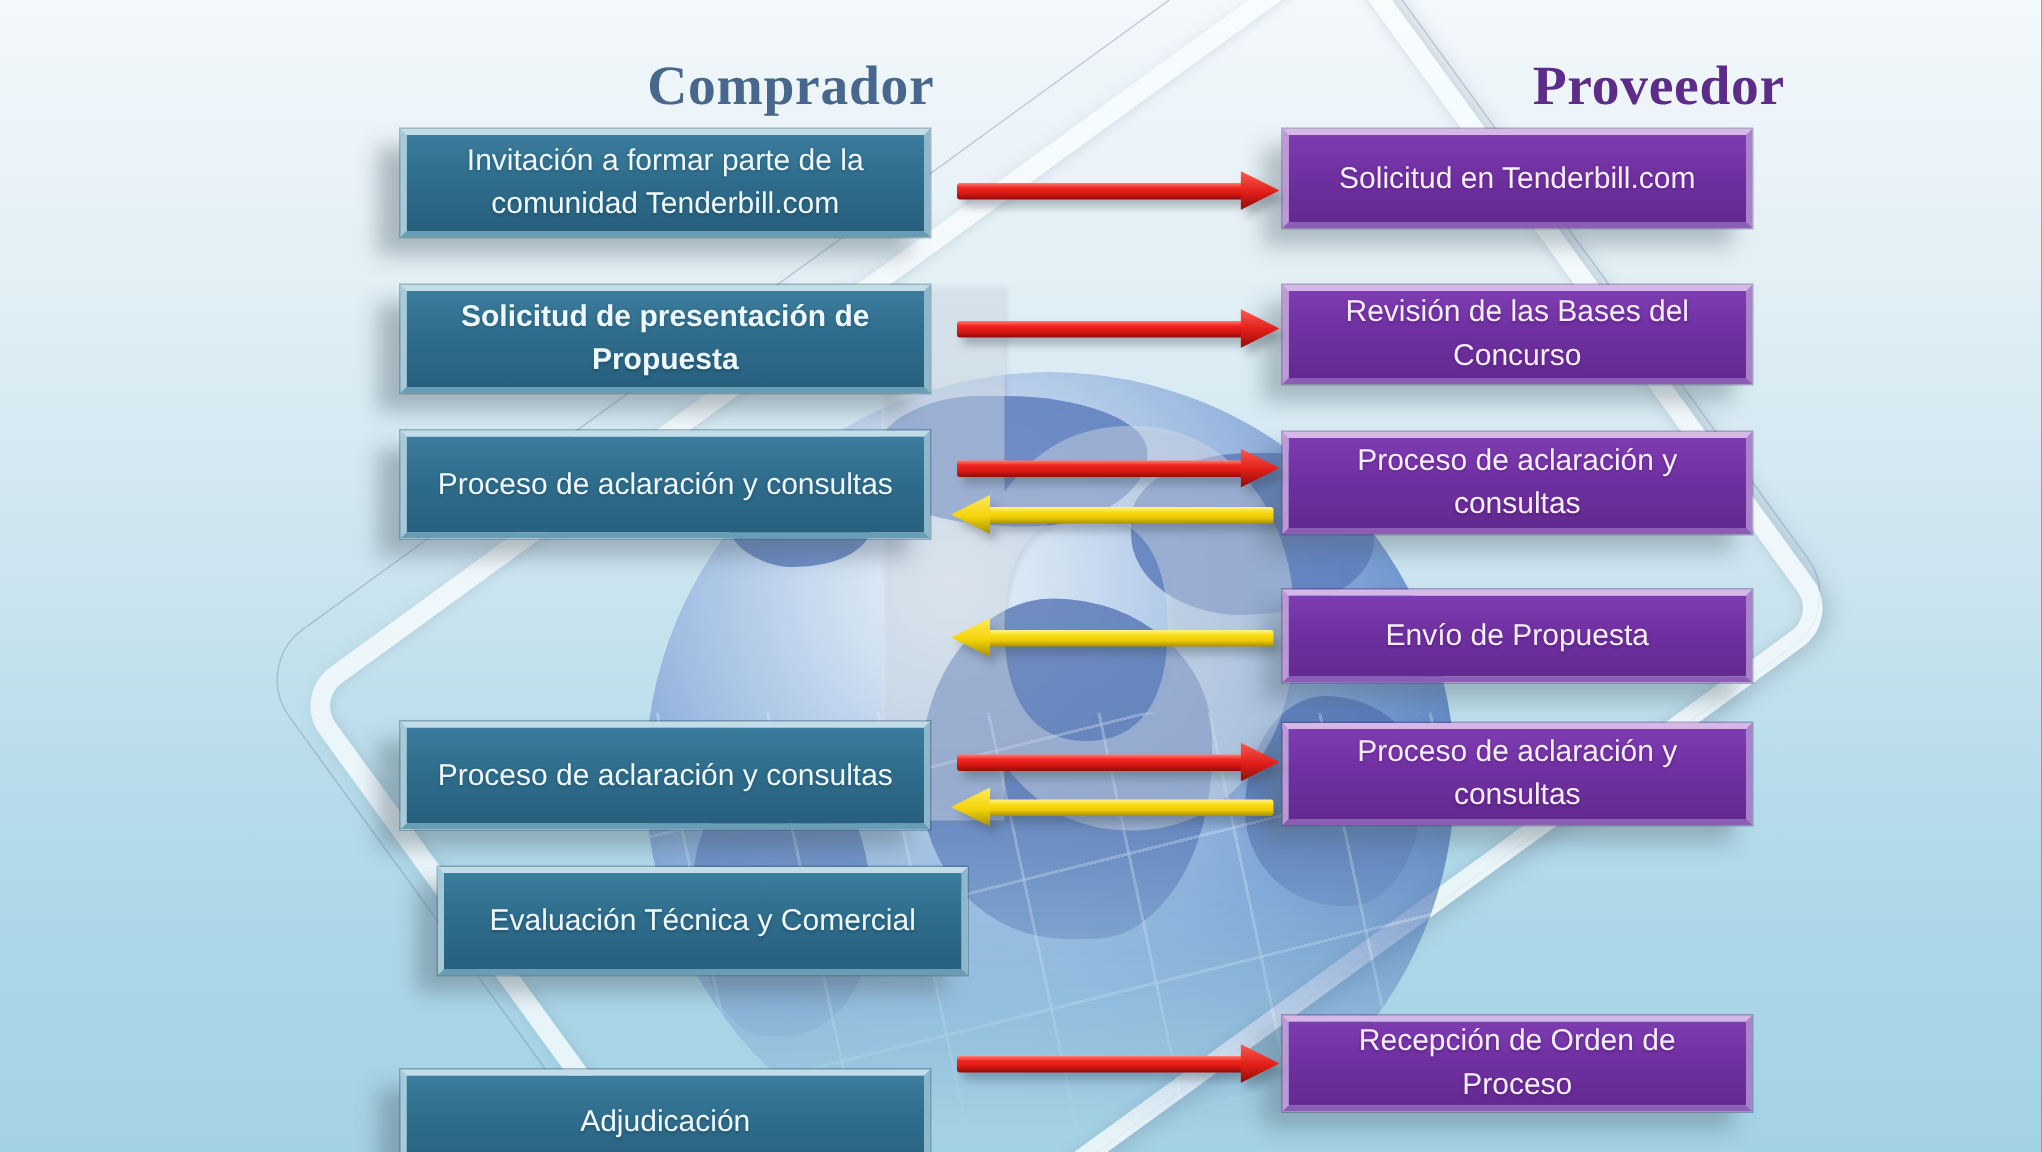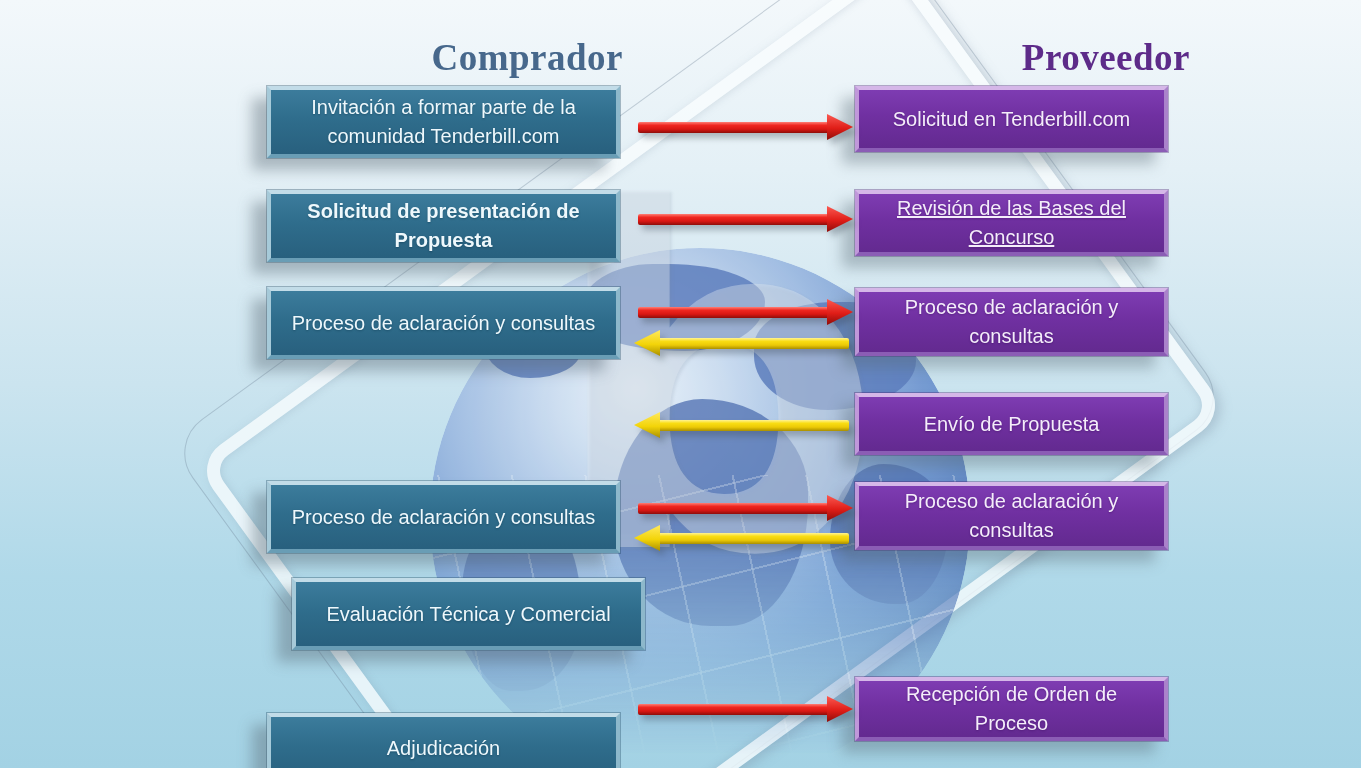--- a/index.html
+++ b/index.html
@@ -115,7 +115,7 @@
   <div class="pbox teal" style="top:713px;height:71px;">Adjudicación</div>
 
   <div class="pbox purple" style="top:86px;height:66px;">Solicitud en Tenderbill.com</div>
-  <div class="pbox purple" style="top:190px;height:66px;text-decoration:underline;">Revisión de las Bases del Concurso</div>
+  <div class="pbox purple" style="top:190px;height:66px;">Revisión de las Bases del Concurso</div>
   <div class="pbox purple" style="top:288px;height:68px;">Proceso de aclaración y consultas</div>
   <div class="pbox purple" style="top:393px;height:62px;">Envío de Propuesta</div>
   <div class="pbox purple" style="top:482px;height:68px;">Proceso de aclaración y consultas</div>

